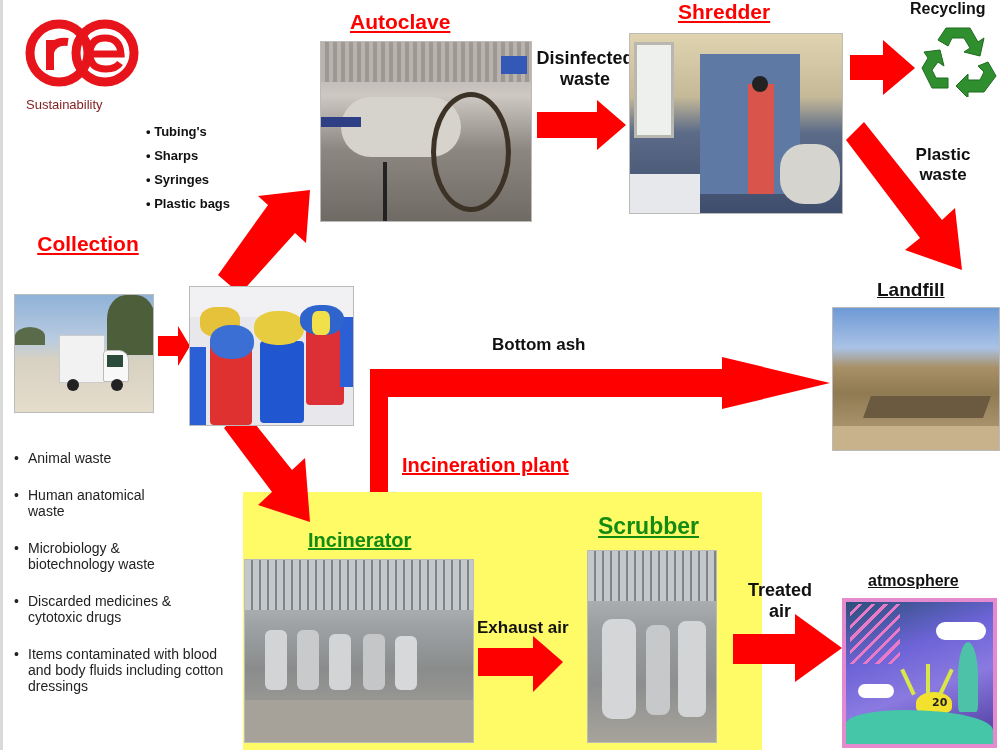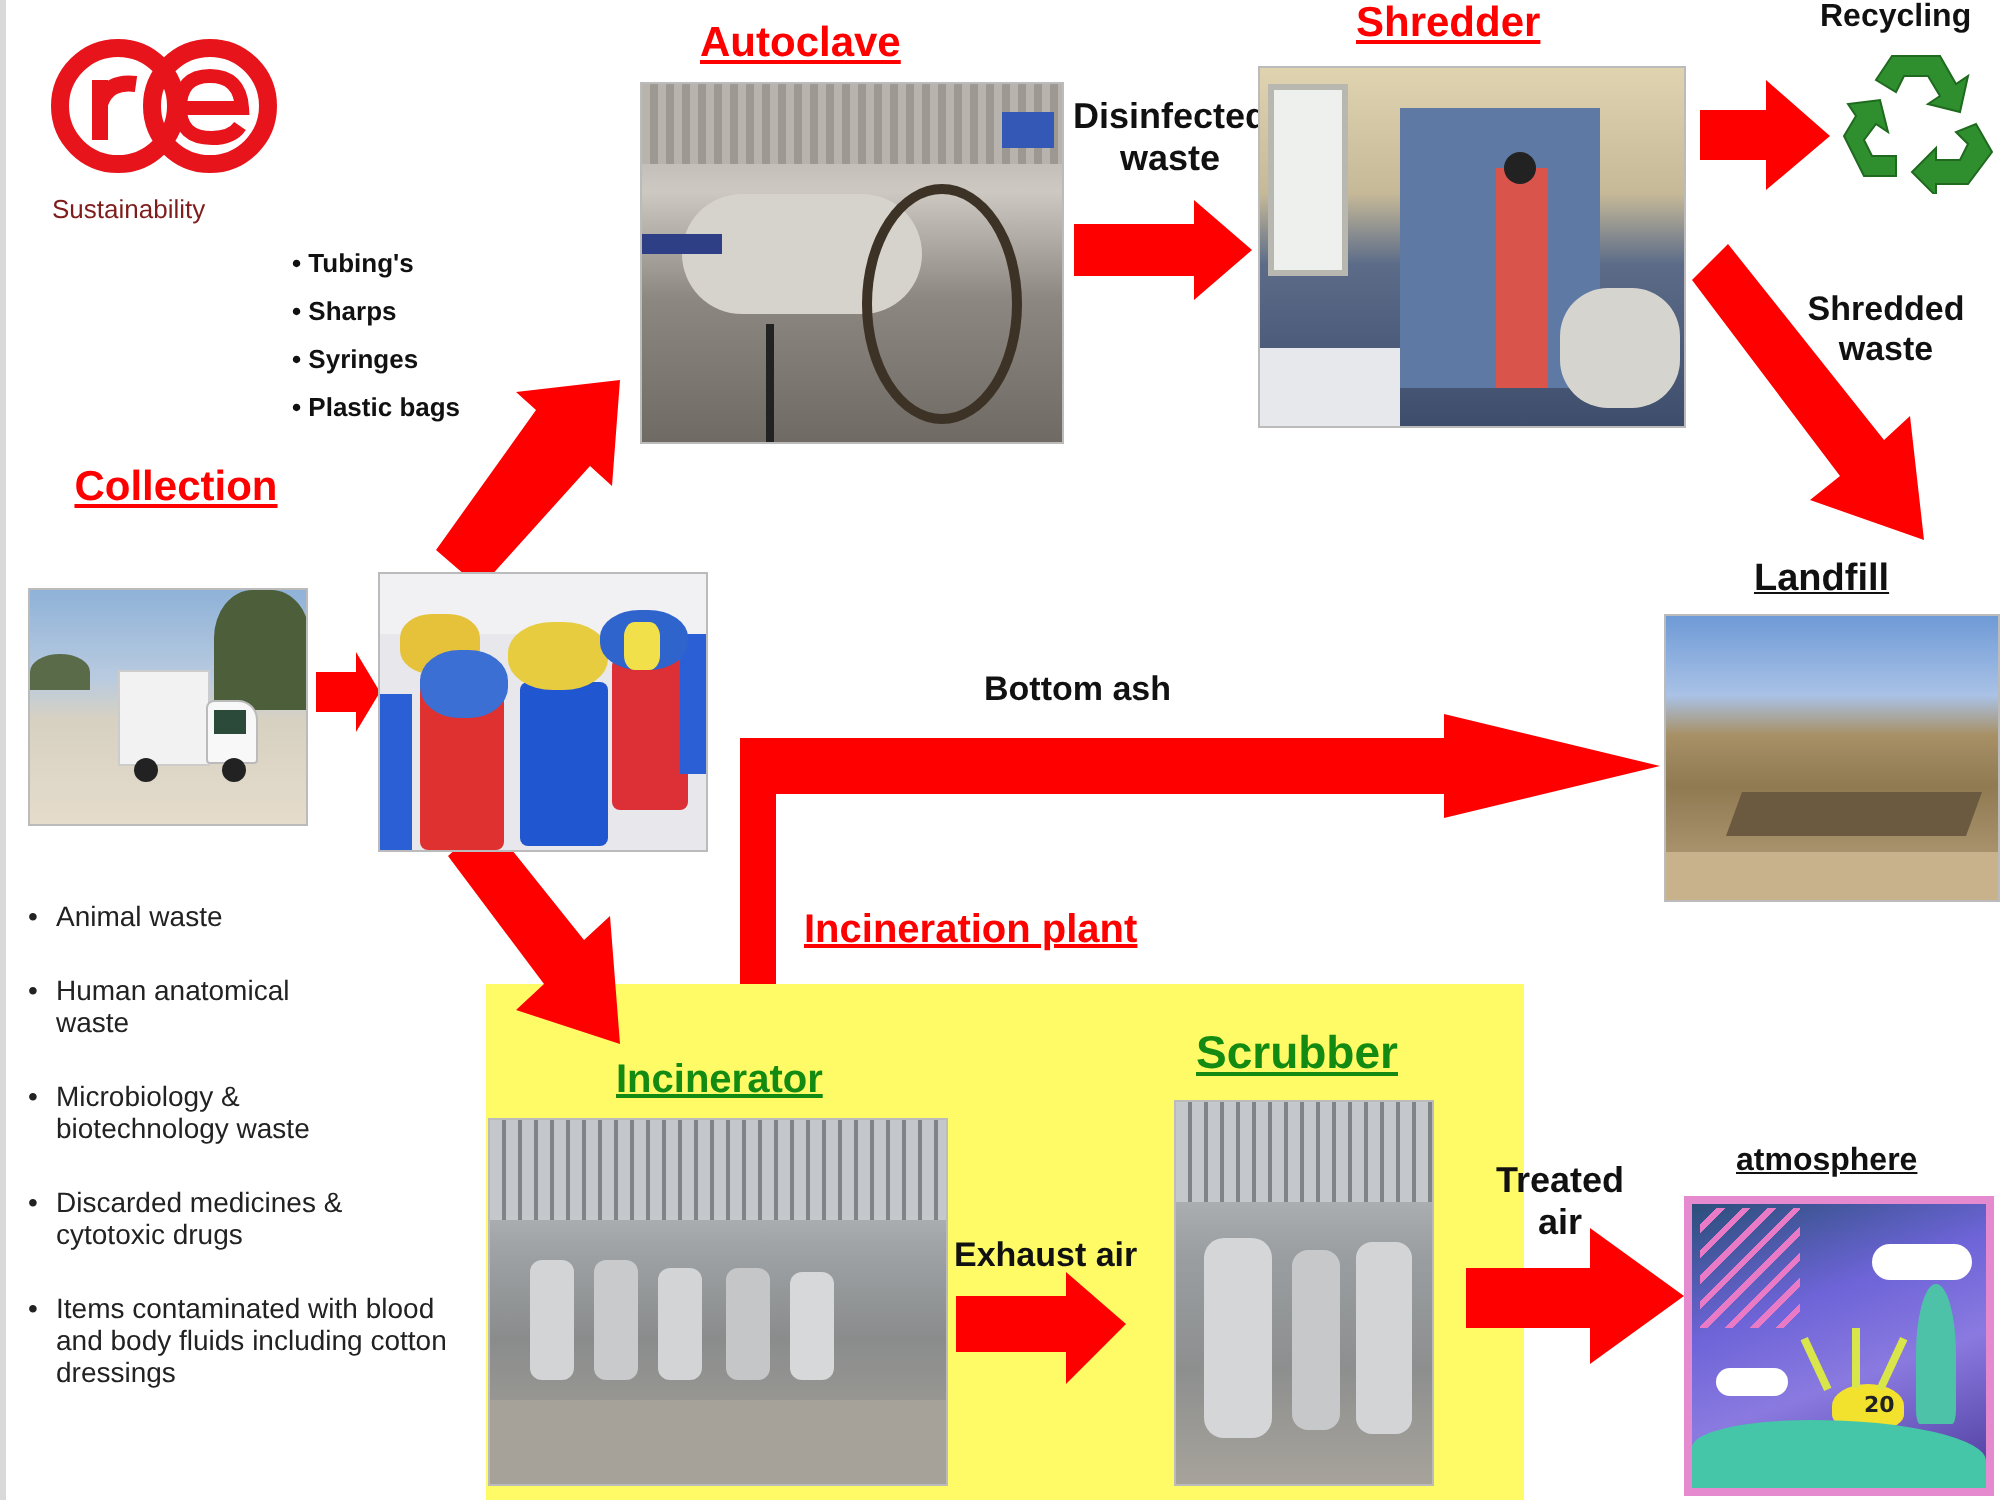--- a/index.html
+++ b/index.html
@@ -136,7 +136,7 @@
 </svg>
 
 <div class="abs lbl" style="left:888px; top:145px; width:110px; font-size:17px;">
-  <div>Shredded</div>
+  <div>Plastic</div>
   <div>waste</div>
 </div>
 

